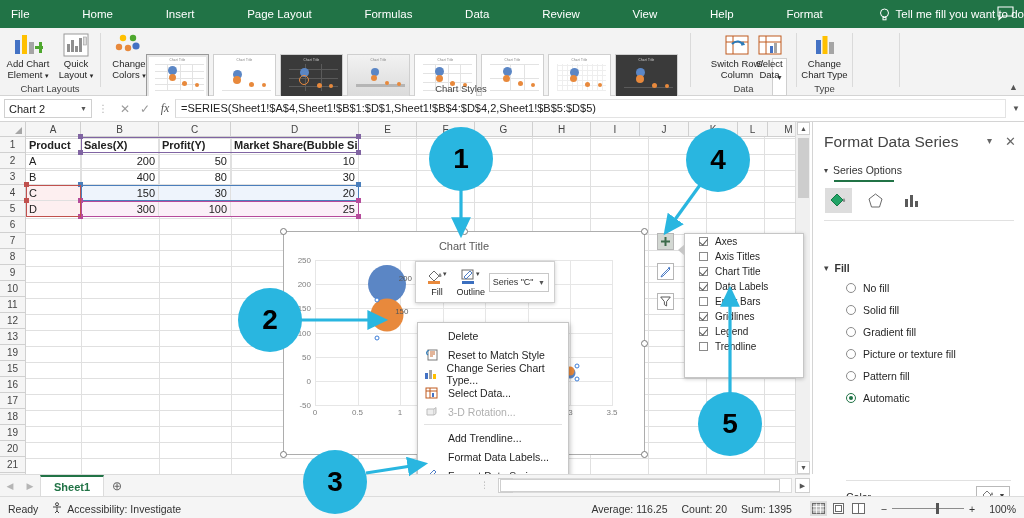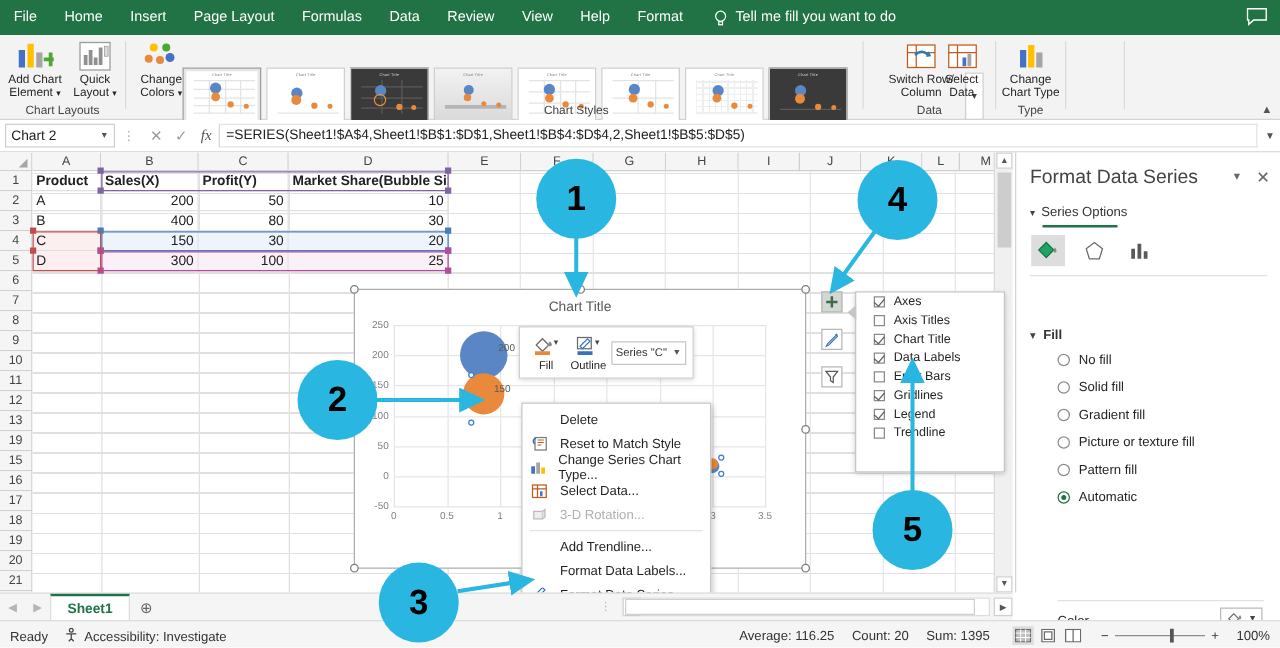--- a/index.html
+++ b/index.html
@@ -15,7 +15,7 @@
   
   .ribbon-tabs {
     position:absolute; left:0; top:0; width:1024px; height:28px;
-    background:#217346; display:flex; align-items:stretch;
+    background:#217346; display:flex; align-items:stretch;justify-content:space-between;
   }
   .rtab {
     display:flex; align-items:center; padding:0 11px;

